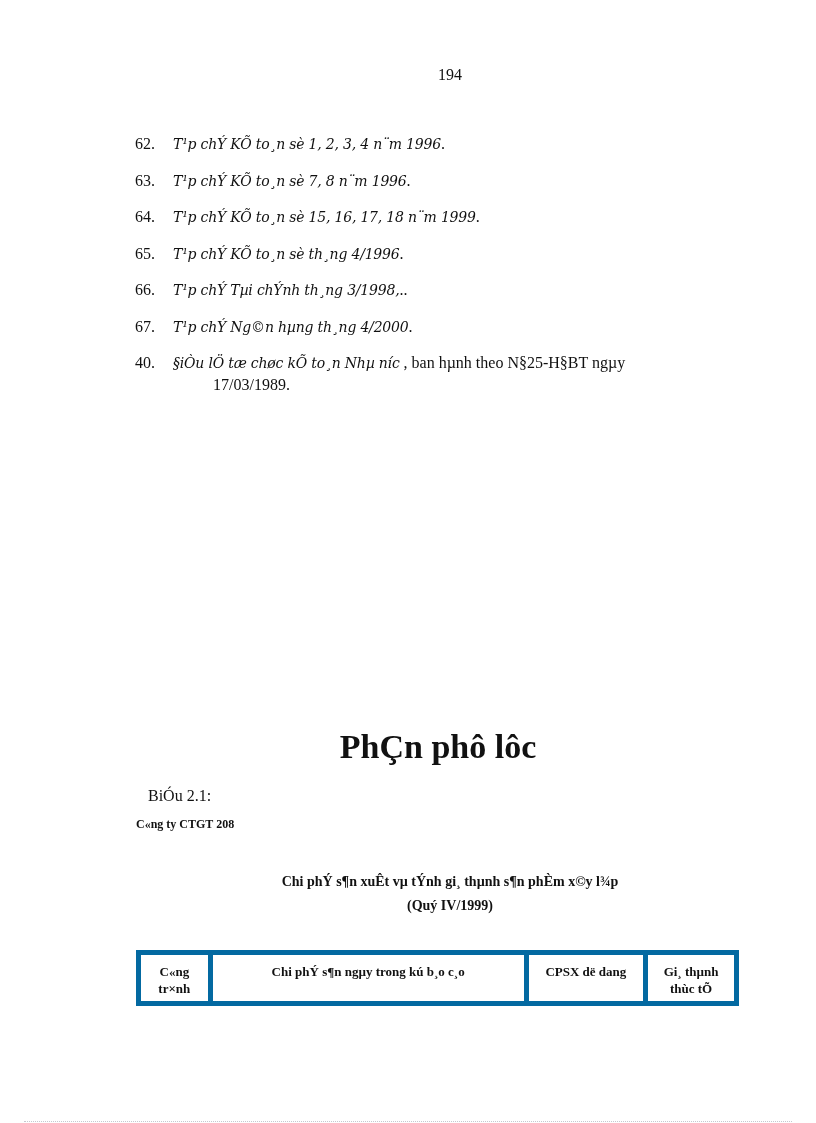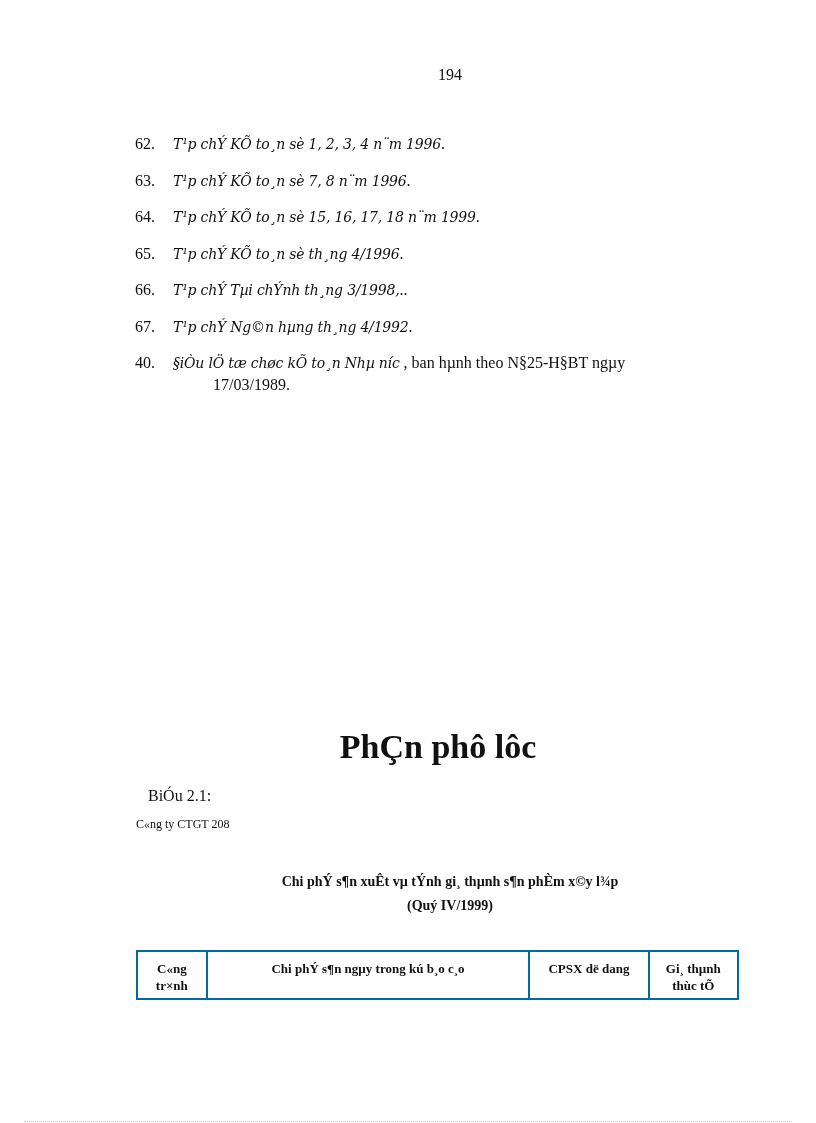--- a/index.html
+++ b/index.html
@@ -144,7 +144,7 @@
   </li>
   <li class="ref">
     <span class="ref-num">67.</span>
-    <span class="ref-italic">T¹p chÝ Ng©n hµng th¸ng 4/1992</span><span>.</span>
+    <span class="ref-italic">T¹p chÝ Ng©n hµng th¸ng 4/2000</span><span>.</span>
   </li>
   <li class="ref">
     <span class="ref-num">40.</span>

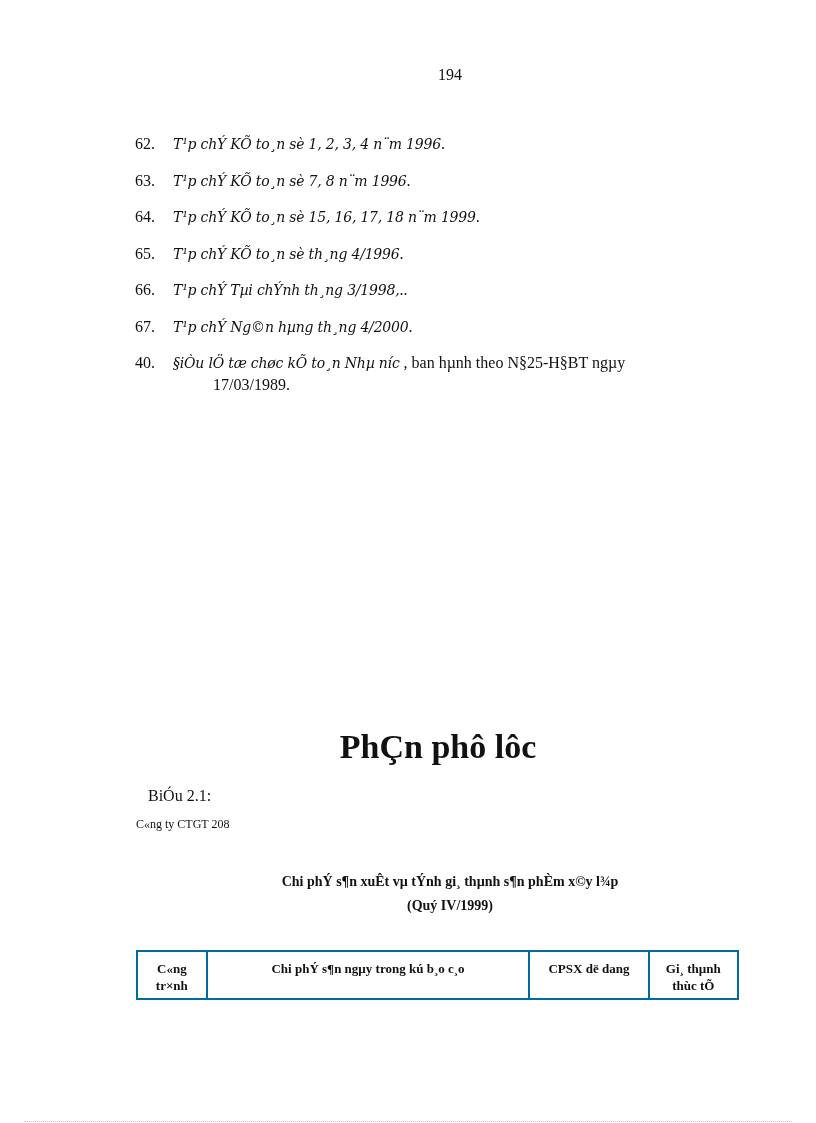--- a/index.html
+++ b/index.html
@@ -78,7 +78,7 @@
       top: 817px;
       left: 136px;
       font-size: 12px;
-      font-weight: normal;
+      font-weight: bold;
     }
     .table-title {
       position: absolute;

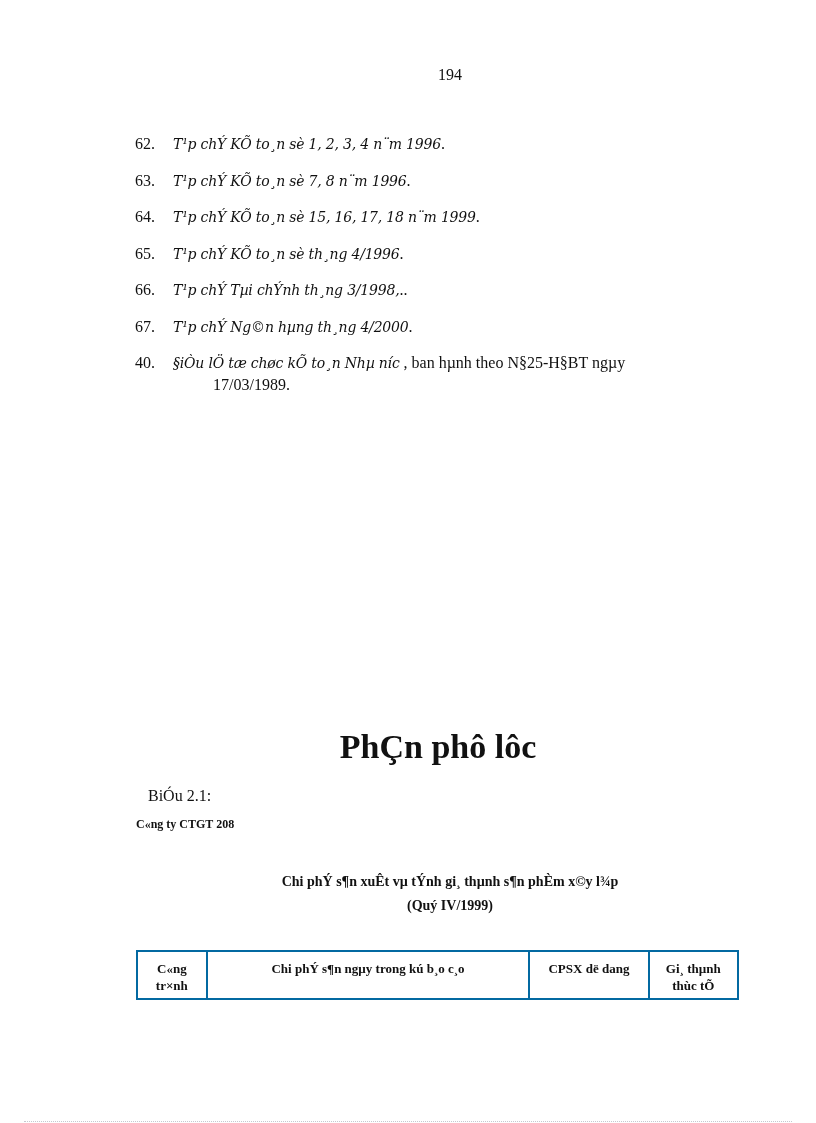--- a/index.html
+++ b/index.html
@@ -101,7 +101,7 @@
       font-weight: bold;
     }
     .cost-table th {
-      border: 2px solid #0369a1;
+      border: 5px solid #0369a1;
       padding: 8px 4px 4px 4px;
       vertical-align: top;
       text-align: center;

